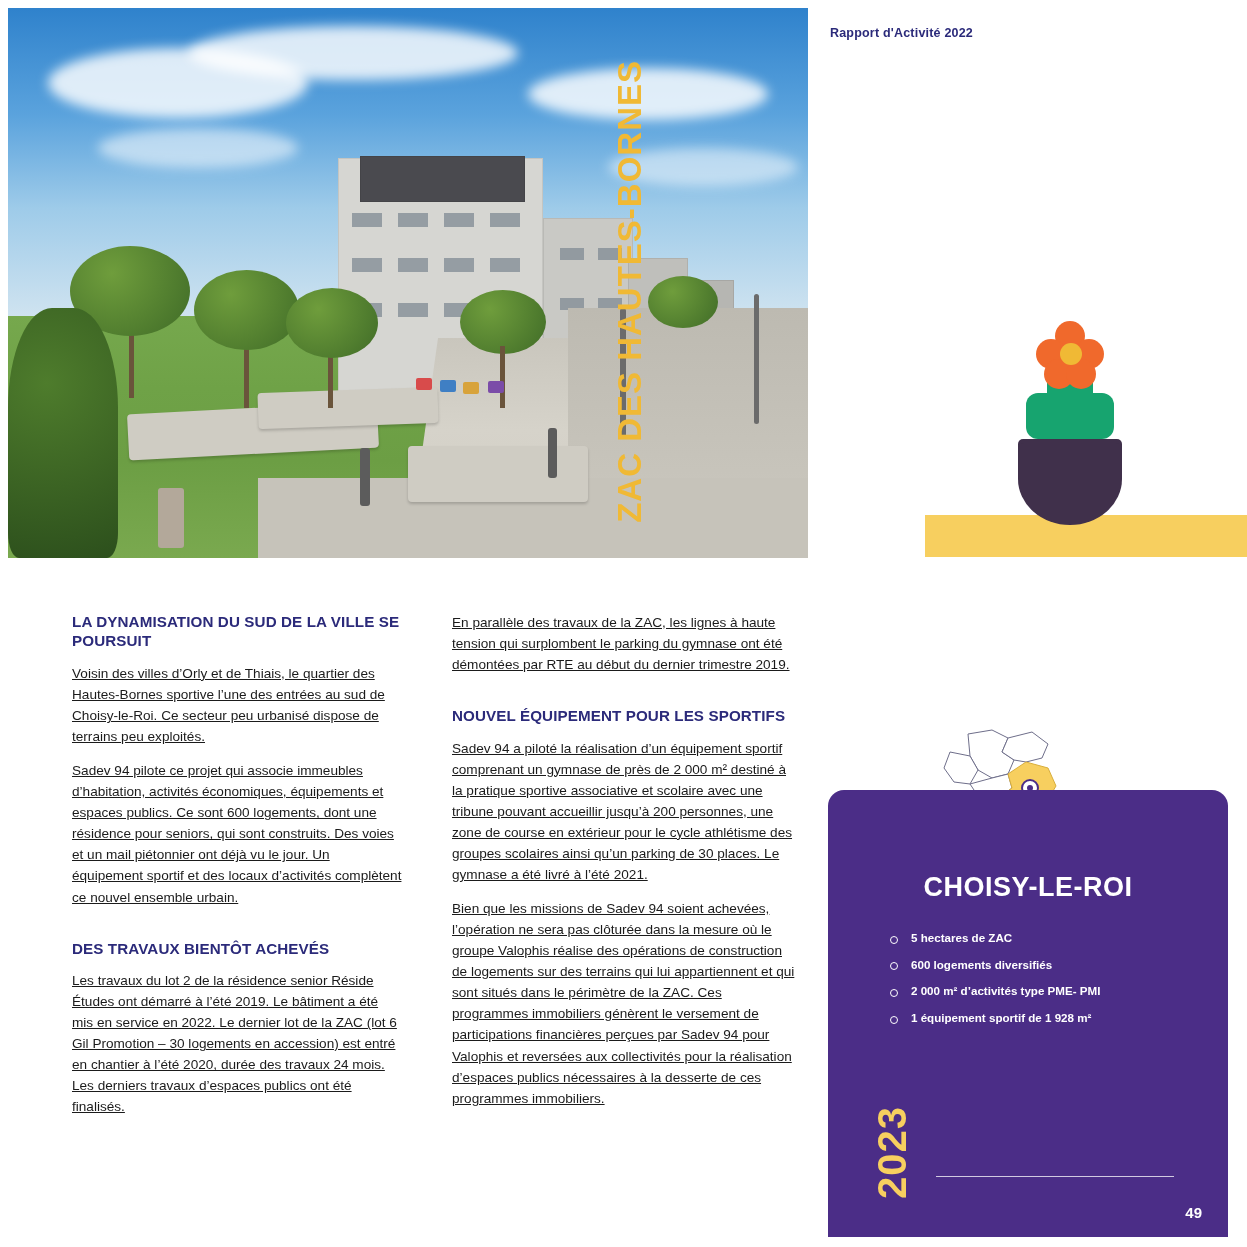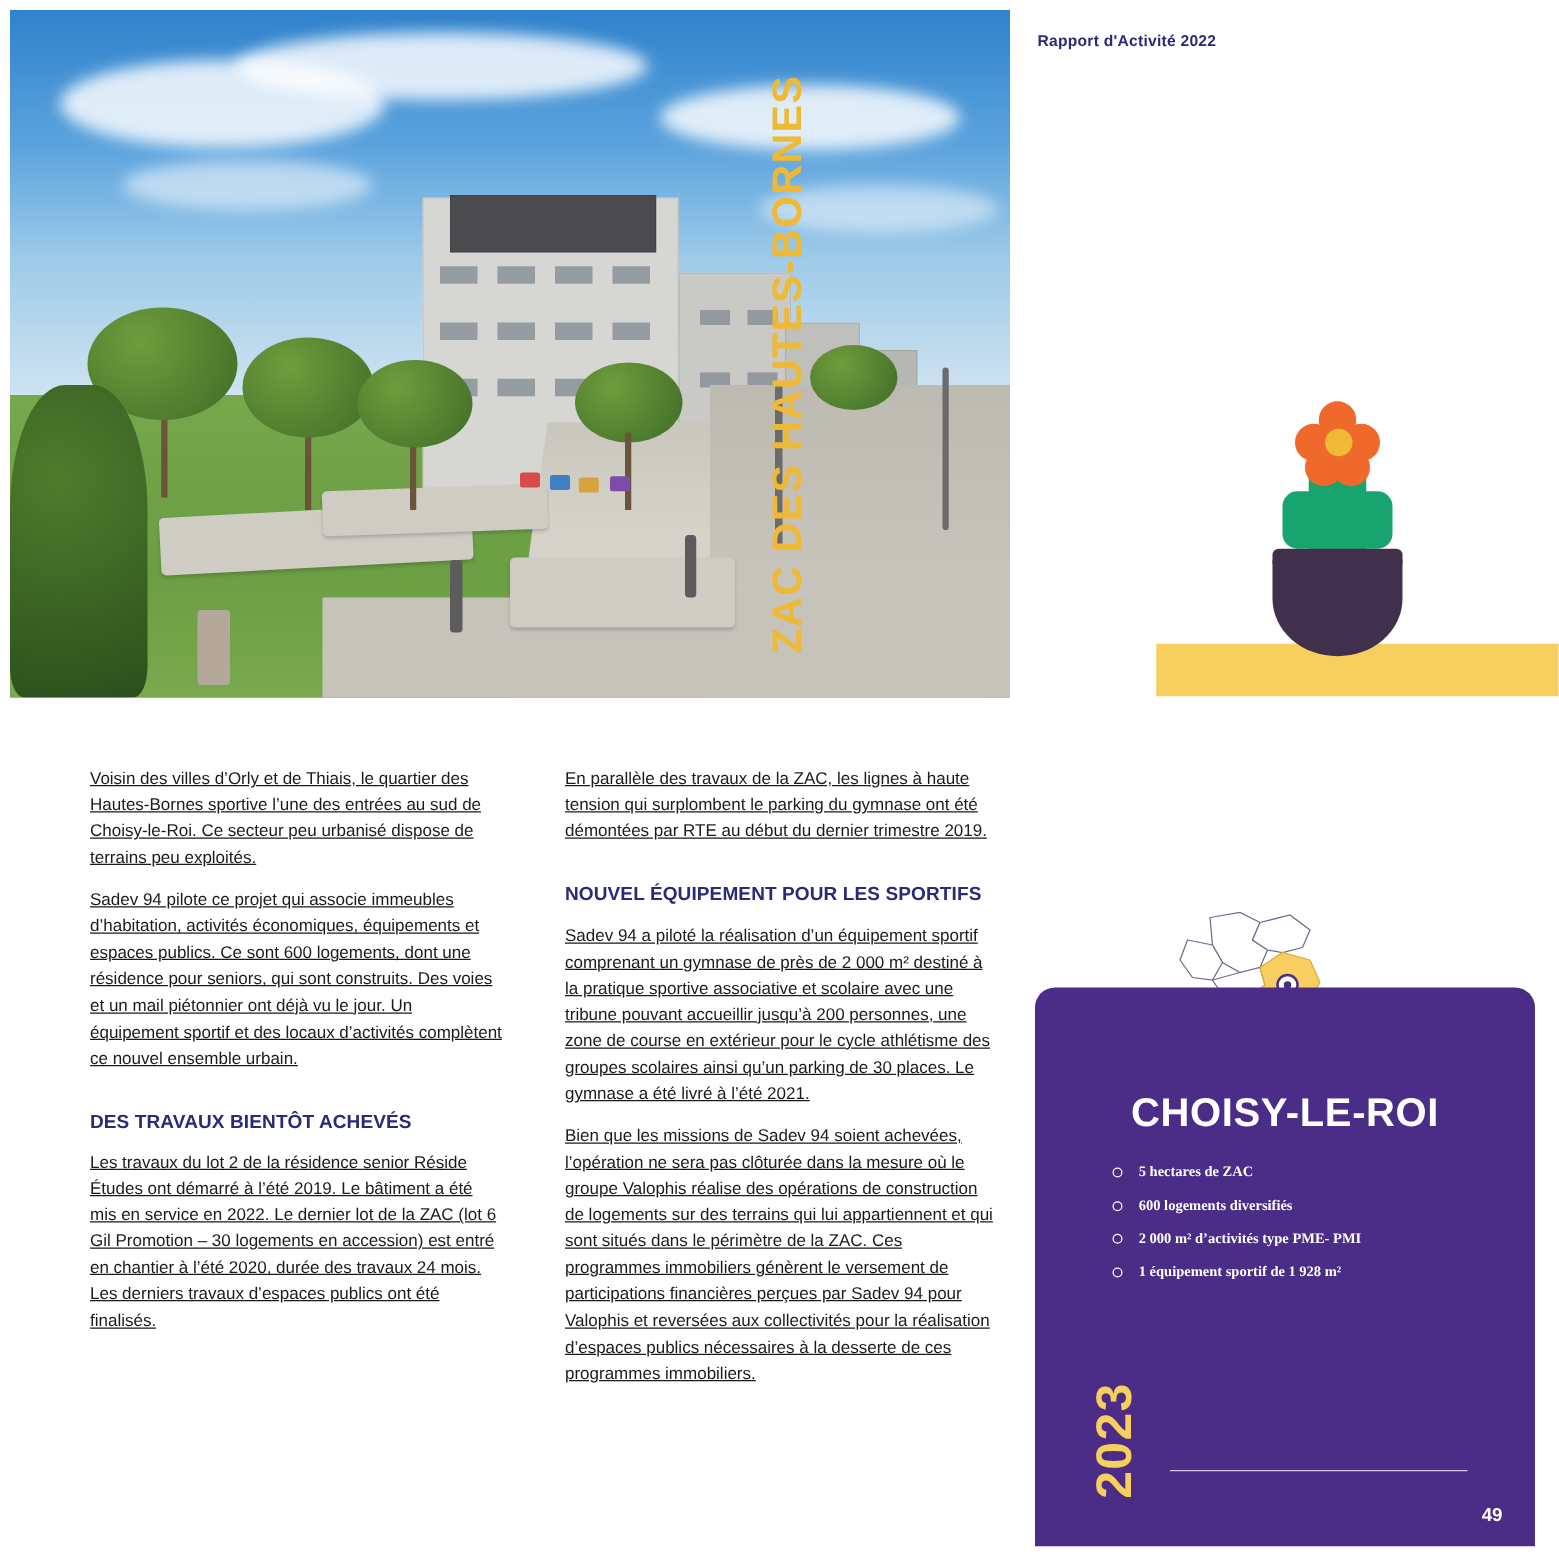--- a/index.html
+++ b/index.html
@@ -251,6 +251,7 @@
   </div>
 
   <div class="col col1">
+    <h3 class="sec">LA DYNAMISATION DU SUD DE LA VILLE SE POURSUIT</h3>
     <p>Voisin des villes d’Orly et de Thiais, le quartier des Hautes-Bornes sportive l’une des entrées au sud de Choisy-le-Roi. Ce secteur peu urbanisé dispose de terrains peu exploités.</p>
     <p>Sadev 94 pilote ce projet qui associe immeubles d’habitation, activités économiques, équipements et espaces publics. Ce sont 600 logements, dont une résidence pour seniors, qui sont construits. Des voies et un mail piétonnier ont déjà vu le jour. Un équipement sportif et des locaux d’activités complètent ce nouvel ensemble urbain.</p>
     <div class="spacer-sec"></div>

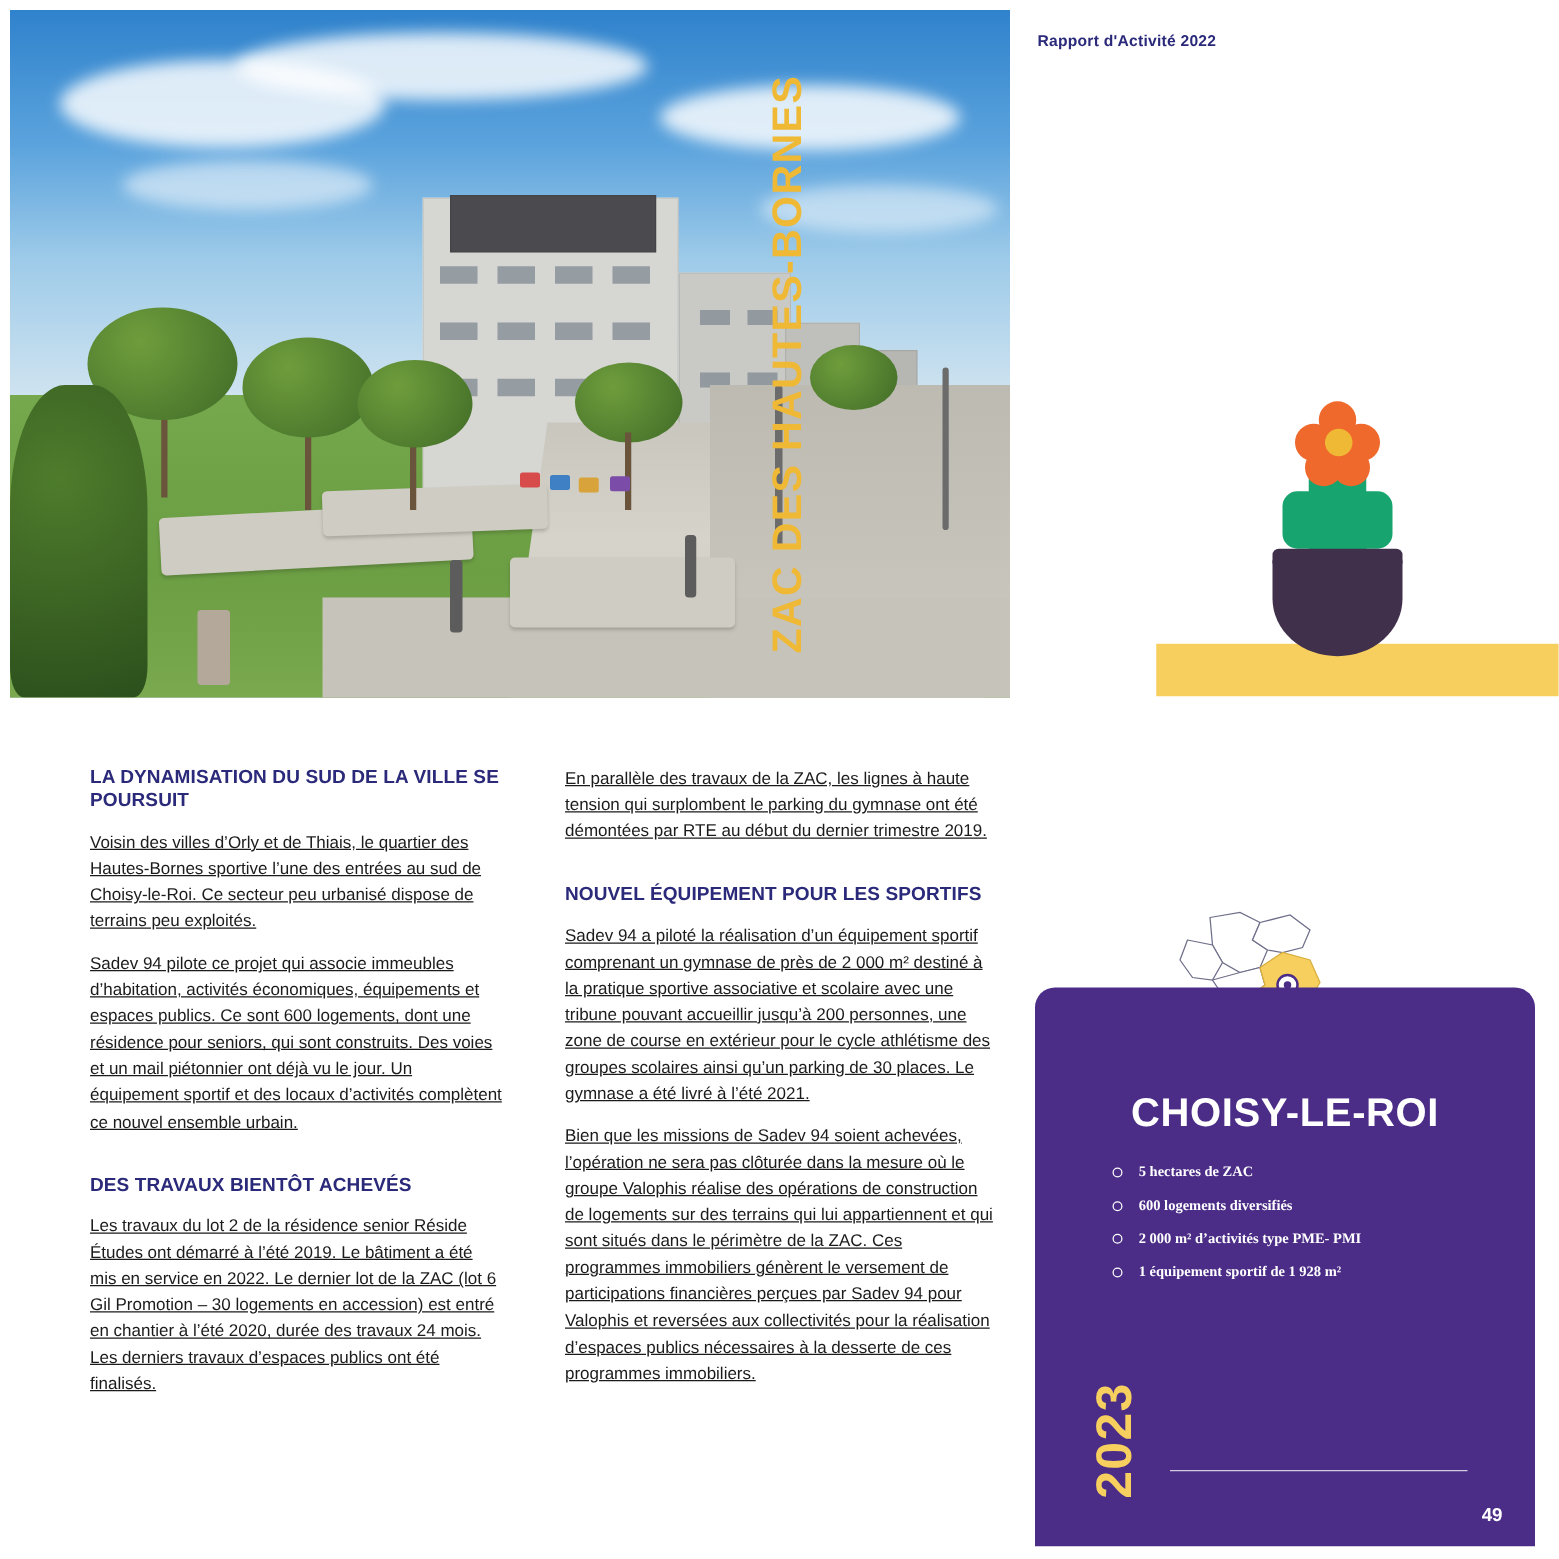--- a/index.html
+++ b/index.html
@@ -136,7 +136,7 @@
   }
   .card-title {
     position:absolute; left:0; right:0; top:82px; text-align:center;
-    font-size:32px; font-weight:800; letter-spacing:.5px;
+    font-size:27px; font-weight:800; letter-spacing:.5px;
   }
   .bullets { position:absolute; left:62px; top:140px; width:310px; }
   .bullet { display:flex; align-items:flex-start; margin-bottom:11px;font-family:Liberation Serif, serif; }

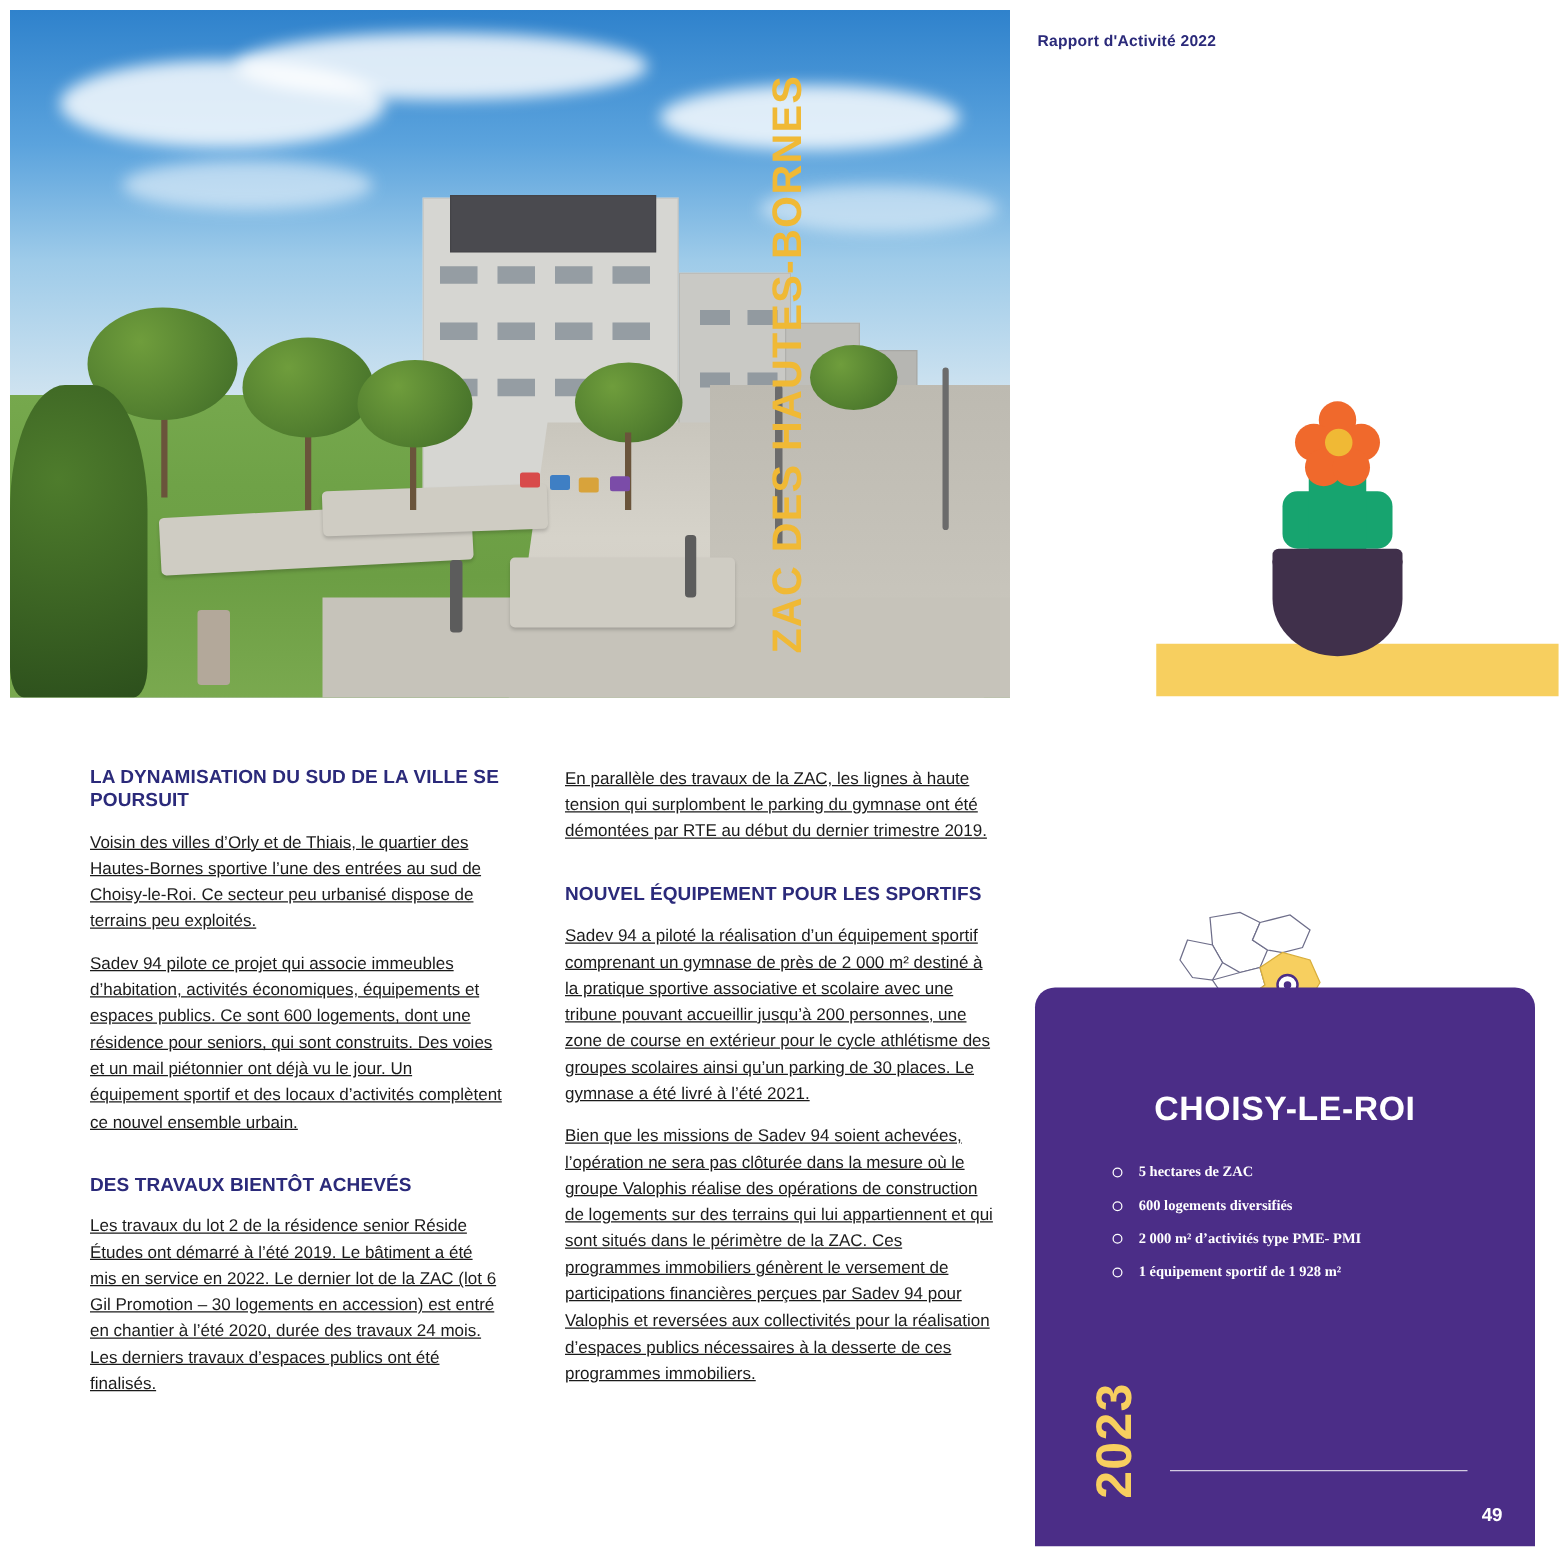--- a/index.html
+++ b/index.html
@@ -139,7 +139,7 @@
     font-size:27px; font-weight:800; letter-spacing:.5px;
   }
   .bullets { position:absolute; left:62px; top:140px; width:310px; }
-  .bullet { display:flex; align-items:flex-start; margin-bottom:11px;font-family:Liberation Serif, serif; }
+  .bullet { display:flex; align-items:center; margin-bottom:11px; }
   .dot {
     width:8px; height:8px; border-radius:50%; border:1.6px solid #fff;
     margin-top:4px; margin-right:13px; flex:0 0 auto;

